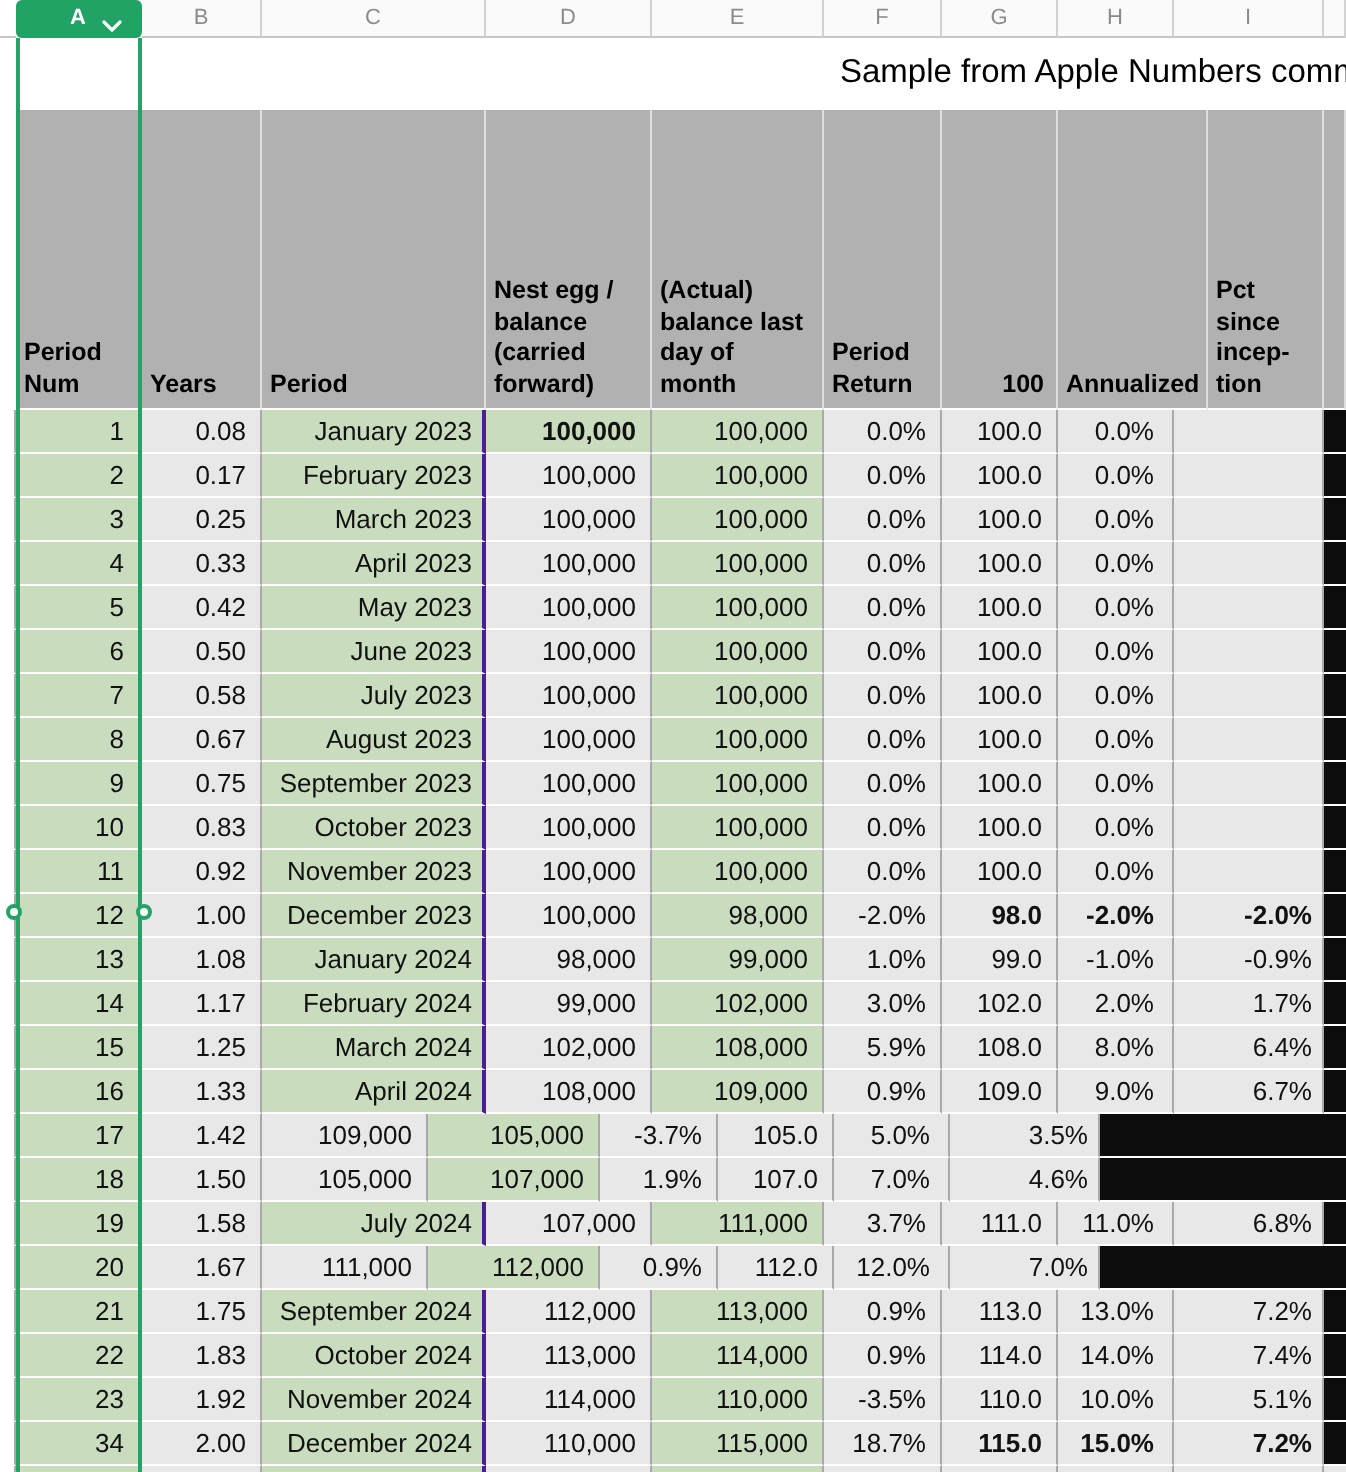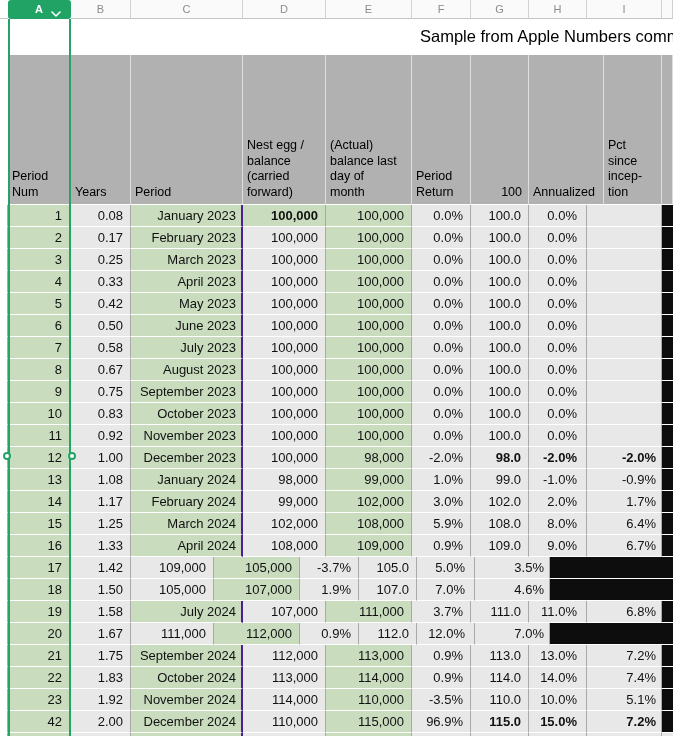--- a/index.html
+++ b/index.html
@@ -51,7 +51,7 @@
     background: #b1b1b1;
     border-right: 1px solid #dedede;
     border-bottom: 1px solid #fff;
-    color: #000; font-weight: 400;
+    color: #000; font-weight: 700;
     font-size: 12.5px; line-height: 15.5px;
     display: flex; align-items: flex-end;
     padding: 0 3px 4px 4px;

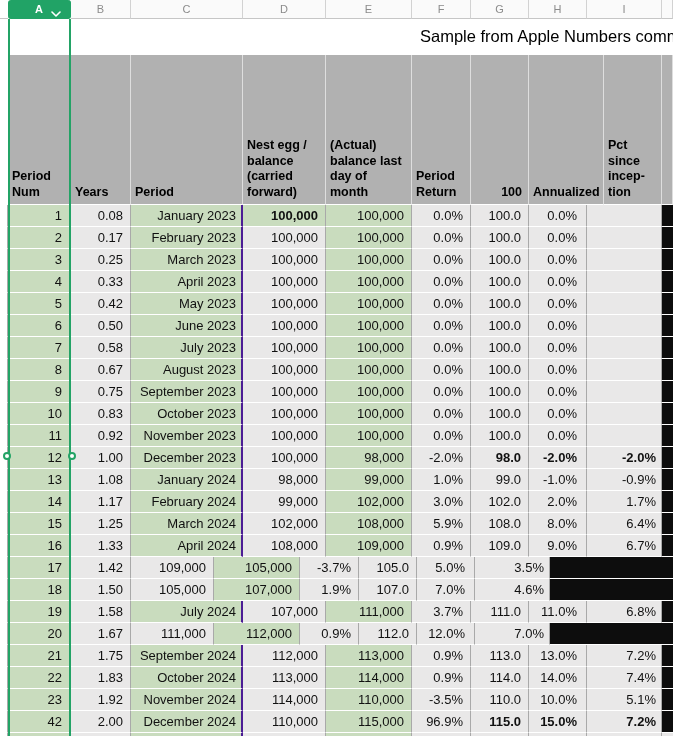--- a/index.html
+++ b/index.html
@@ -489,7 +489,7 @@
 
     <div class="row">
       <div class="c w-m"></div>
-      <div class="c w-a col-a bg-green">42</div>
+      <div class="c w-a col-a bg-green">34</div>
       <div class="c w-b bg-gray">2.00</div>
       <div class="c w-c col-c bg-green">December 2024</div>
       <div class="c w-d bg-gray">110,000</div>

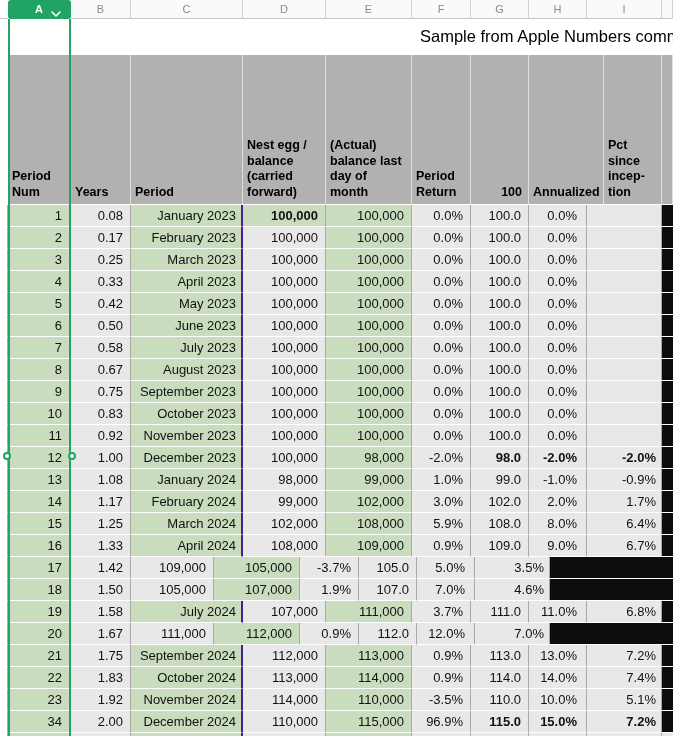--- a/index.html
+++ b/index.html
@@ -494,7 +494,7 @@
       <div class="c w-c col-c bg-green">December 2024</div>
       <div class="c w-d bg-gray">110,000</div>
       <div class="c w-e bg-green">115,000</div>
-      <div class="c w-f bg-gray">96.9%</div>
+      <div class="c w-f bg-gray">18.7%</div>
       <div class="c w-g bg-gray bold">115.0</div>
       <div class="c w-h col-h bg-gray bold">15.0%</div>
       <div class="c w-i col-i bg-gray bold">7.2%</div>

